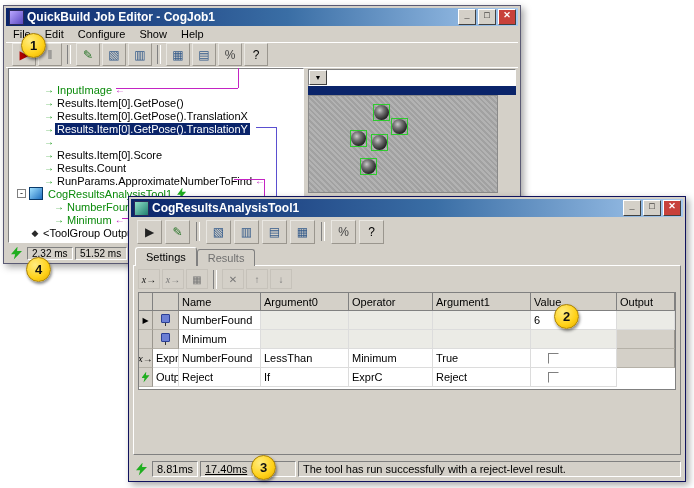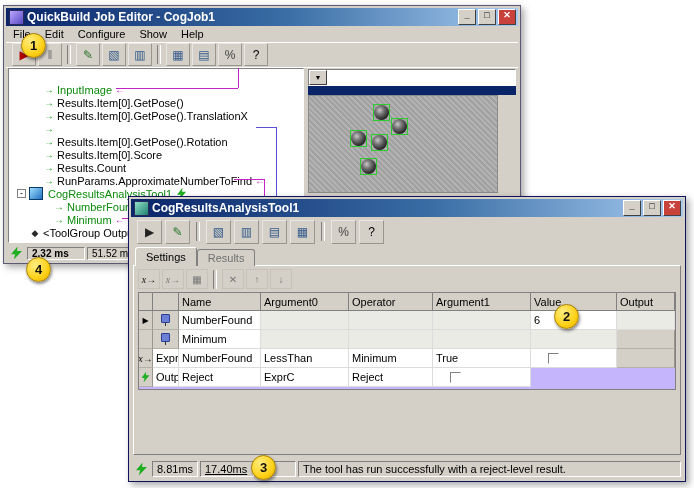--- a/index.html
+++ b/index.html
@@ -168,6 +168,7 @@
         </div>
         <div class="trow i1">
           <span class="arrow out">→</span>
+          <span class="tlabel lab-sel">Results.Item[0].GetPose().TranslationY</span>
         </div>
         <div class="trow i1">
           <span class="arrow out">→</span>

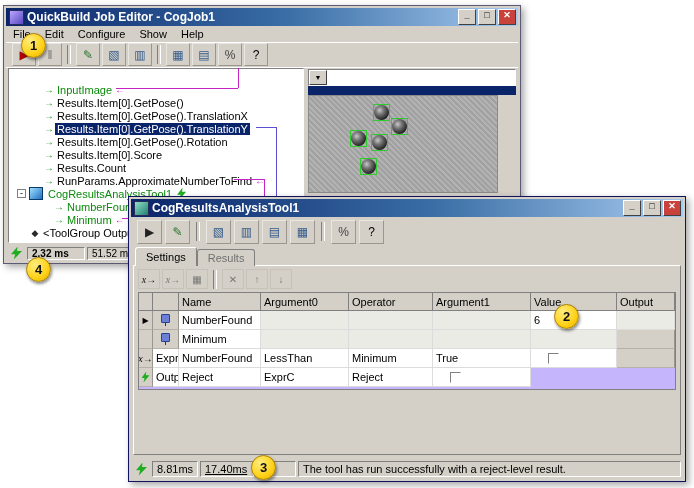--- a/index.html
+++ b/index.html
@@ -172,7 +172,6 @@
         </div>
         <div class="trow i1">
           <span class="arrow out">→</span>
-          <span class="tlabel">Results.Item[0].GetPose().Rotation</span>
         </div>
         <div class="trow i1">
           <span class="arrow out">→</span>

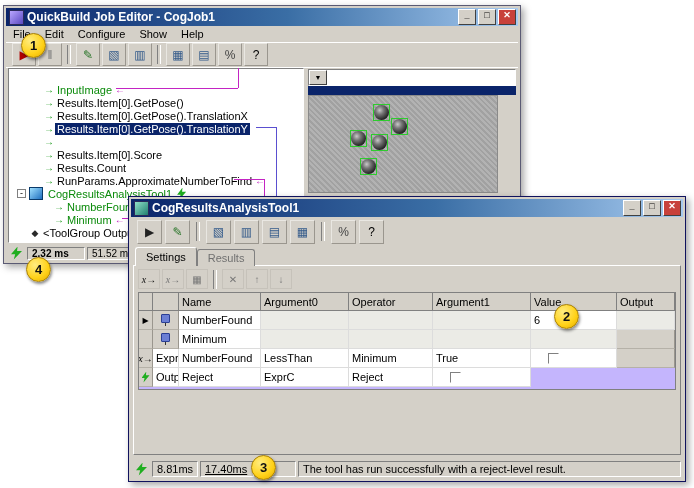--- a/index.html
+++ b/index.html
@@ -244,7 +244,7 @@
 
     <div class="statusbar">
       <span class="bolt sb"></span>
-      <span class="sfield" style="width:58px;font-weight:bold;">2.32 ms</span>
+      <span class="sfield" style="width:46px;">2.32 ms</span>
       <span class="sfield" style="width:52px;">51.52 ms</span>
       <span class="sfield" style="flex:1;"></span>
     </div>

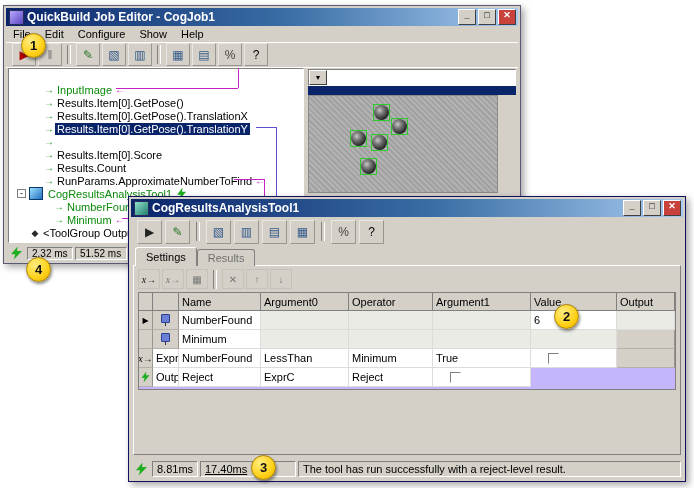--- a/index.html
+++ b/index.html
@@ -87,7 +87,7 @@
   .mbtn.en{color:#111;}
   .fxico{font-style:italic;font-family:"Liberation Serif",serif;font-size:10px;}
 
-  .tblwrap{position:absolute;left:4px;top:26px;right:4px;height:96px;border:1px solid #808080;background:#c4b5fd;}
+  .tblwrap{position:absolute;left:4px;top:26px;right:4px;height:96px;border:1px solid #808080;background:#ffffff;}
   .tbl{display:grid;grid-template-columns:14px 26px 82px 88px 84px 98px 86px 1fr;}
   .th{box-sizing:border-box;height:18px;background:#d4d0c8;border-right:1px solid #808080;
     border-bottom:1px solid #808080;display:flex;align-items:center;padding-left:3px;}

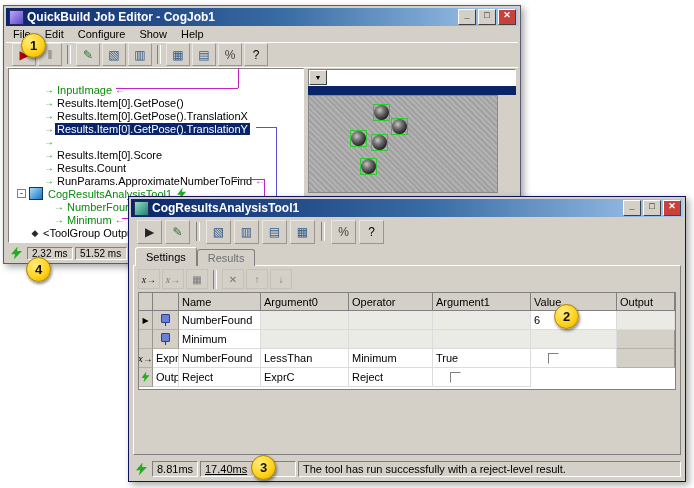--- a/index.html
+++ b/index.html
@@ -348,6 +348,7 @@
             </div>
           <div class="td">Output</div>
           <div class="td">Reject</div>
+          <div class="td">If</div>
           <div class="td">ExprC</div>
           <div class="td">Reject</div>
           <div class="td">

